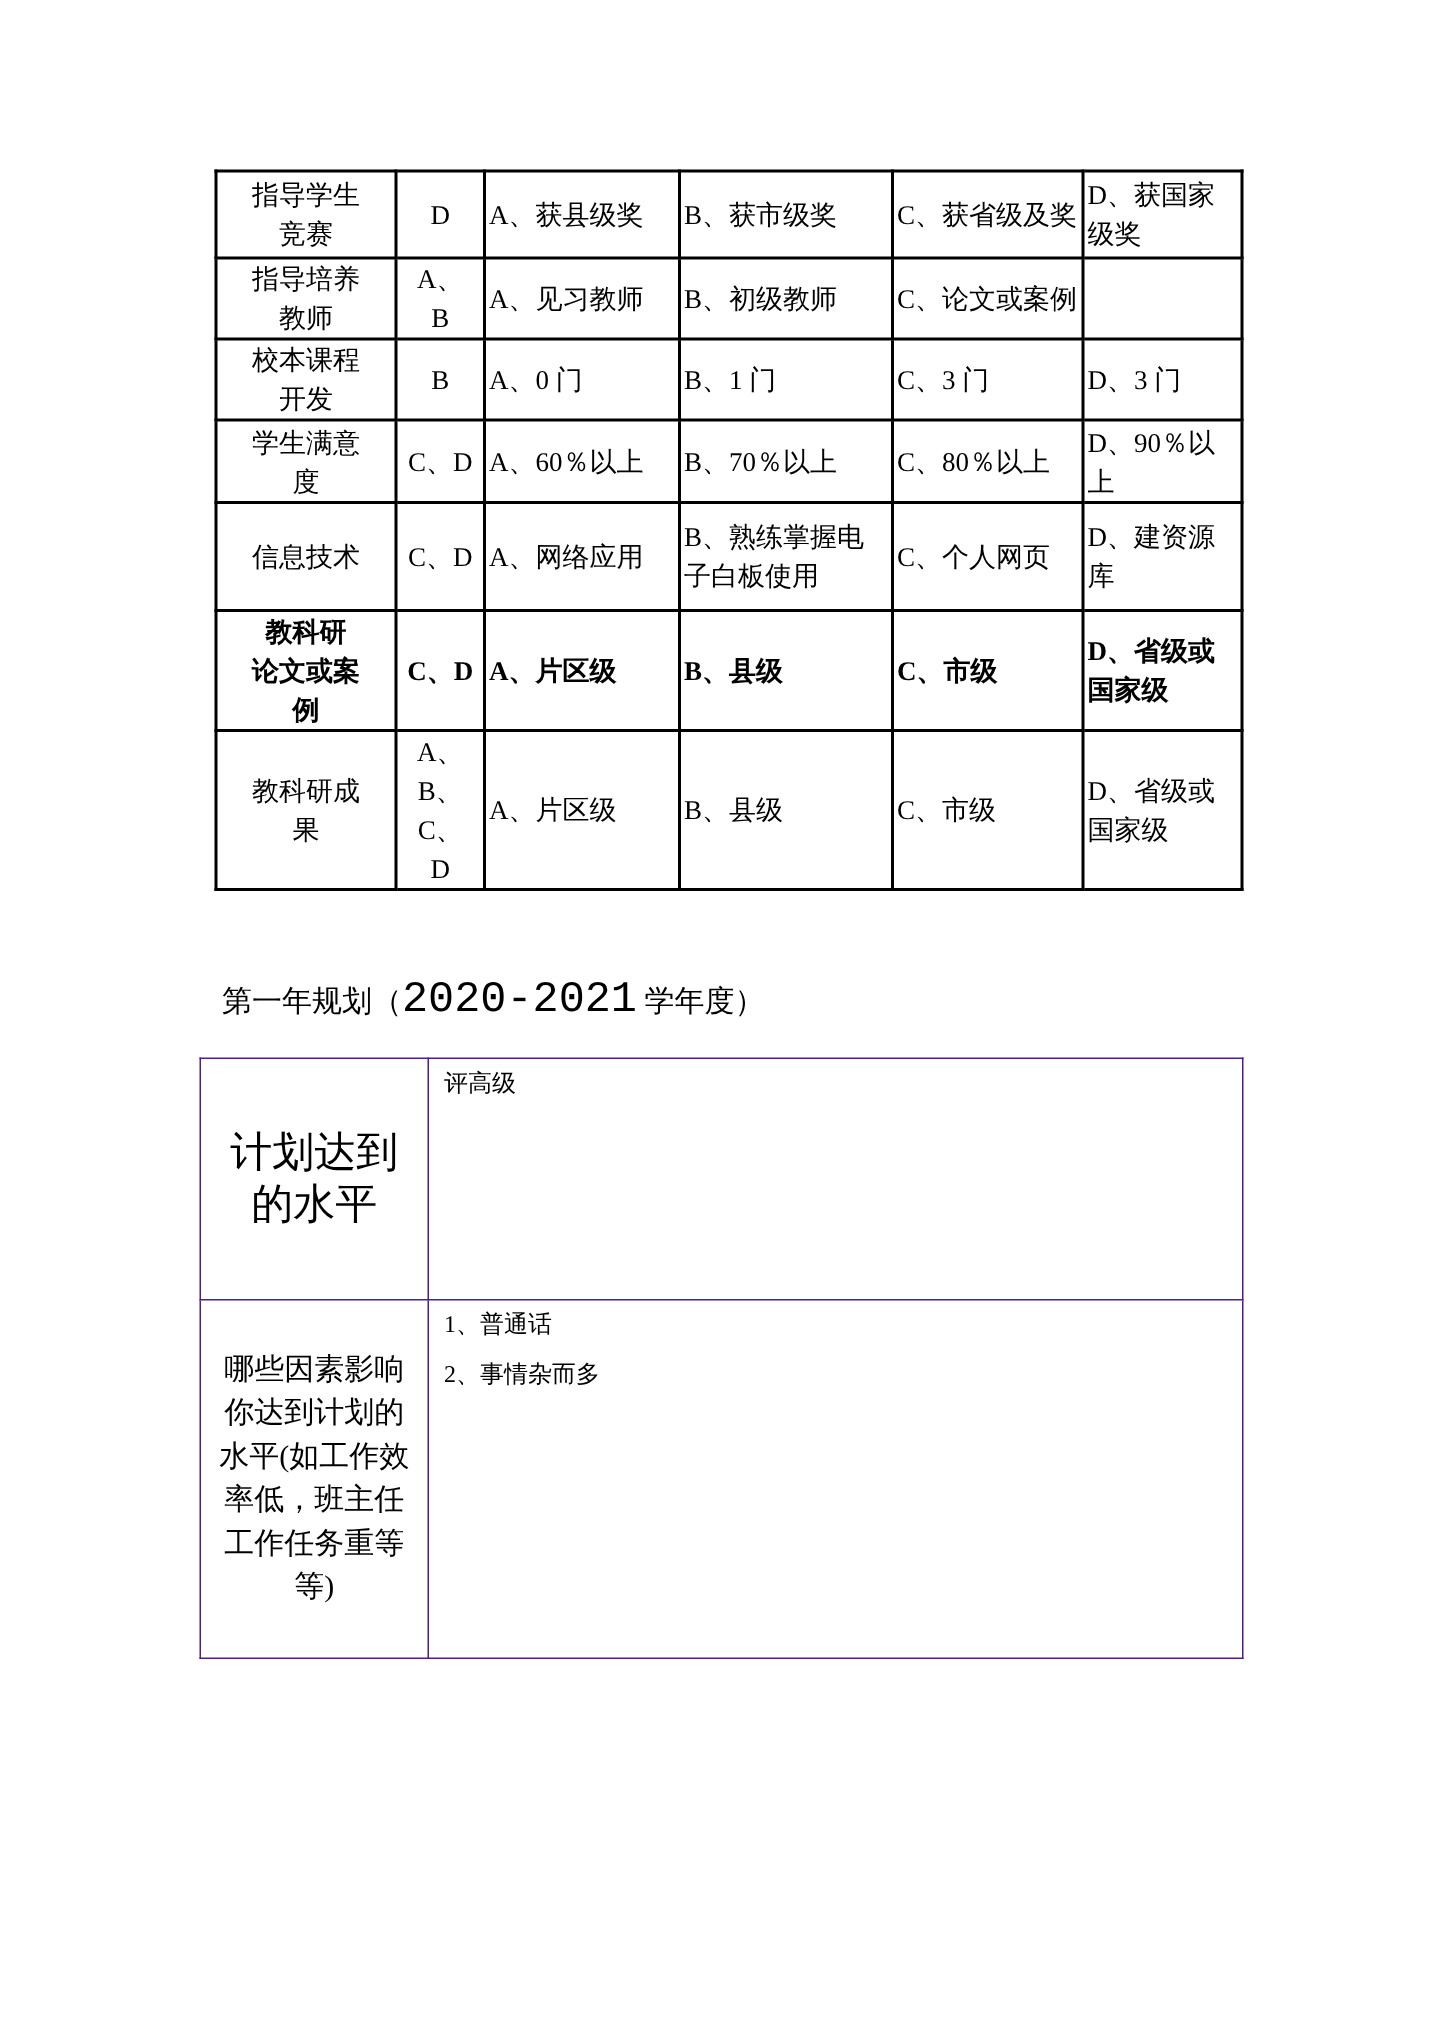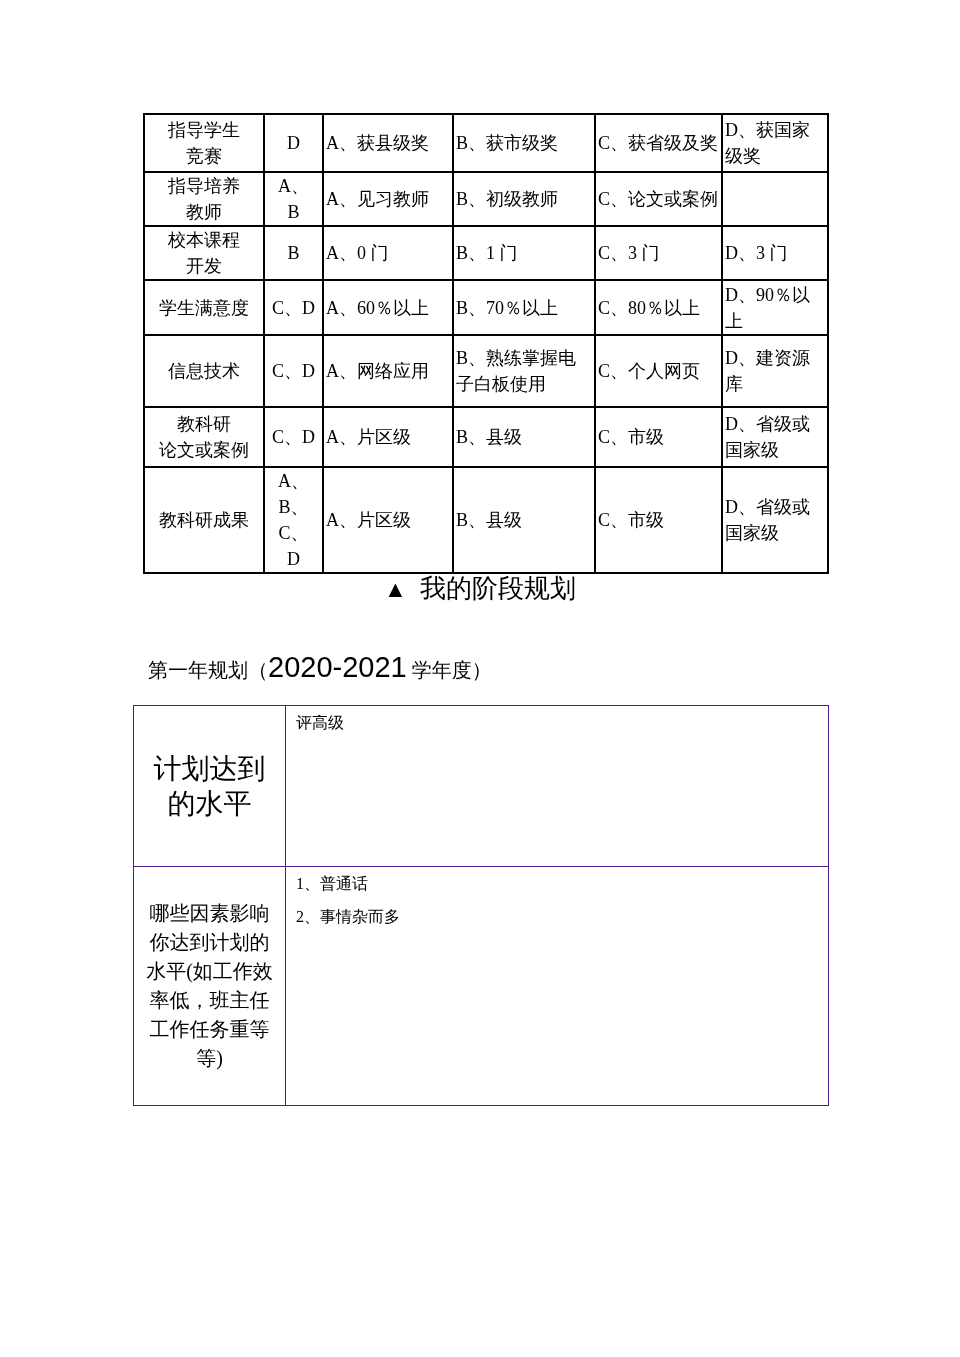--- a/index.html
+++ b/index.html
@@ -31,7 +31,7 @@
   }
   table.t1 td.c-name {
     text-align: center;
-    padding: 0 6px;
+    padding: 0 16px;
   }
   table.t1 td.c-sel {
     text-align: center;

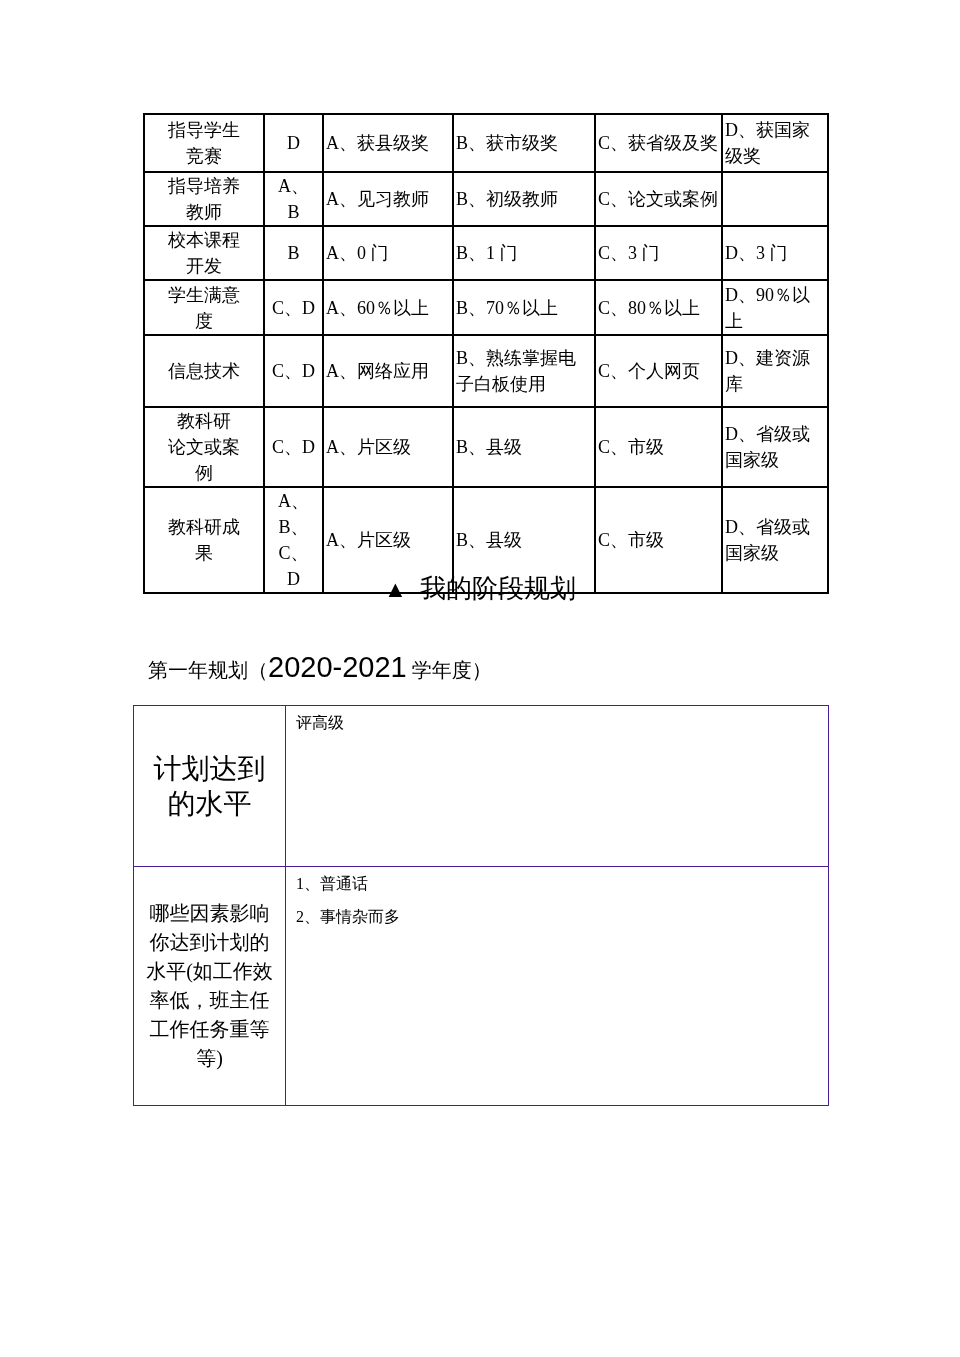--- a/index.html
+++ b/index.html
@@ -47,7 +47,7 @@
   tr.r3 { height: 45px; }
   tr.r4 { height: 55px; }
   tr.r5 { height: 72px; }
-  tr.r6 { height: 60px; }
+  tr.r6 { height: 60px; font-weight: bold; }
   tr.r7 { height: 88px; }
 
   

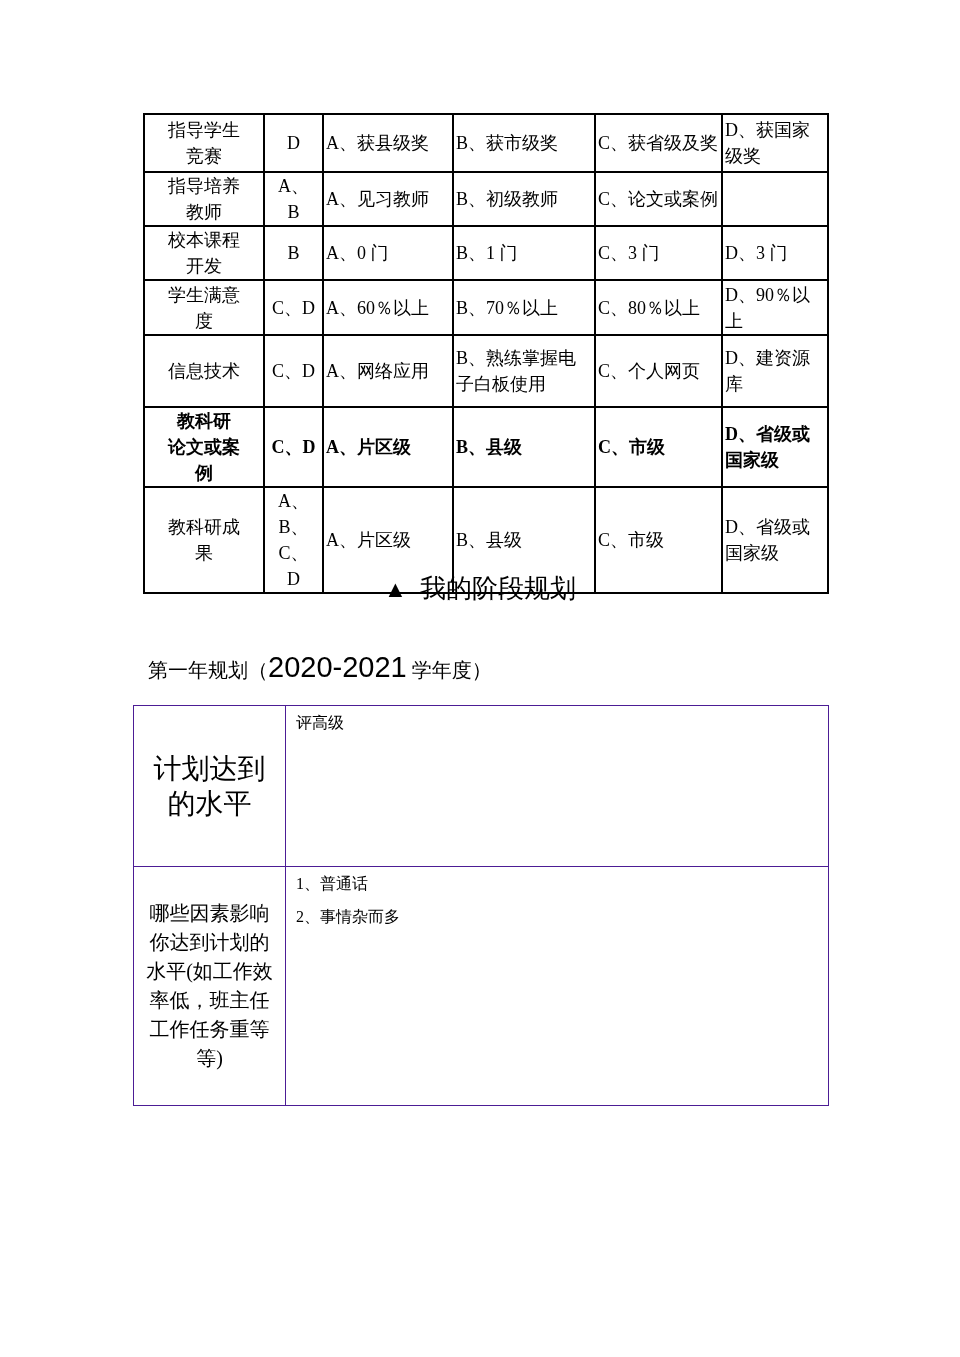--- a/index.html
+++ b/index.html
@@ -197,9 +197,6 @@
     </tbody>
   </table>
 
-  <div class="section-title">
-    <span class="tri">▲</span><span class="st-text">我的阶段规划</span>
-  </div>
 
   <div class="plan-heading">
     <span>第一年规划（</span><span class="year">2020-2021</span><span> 学年度）</span>

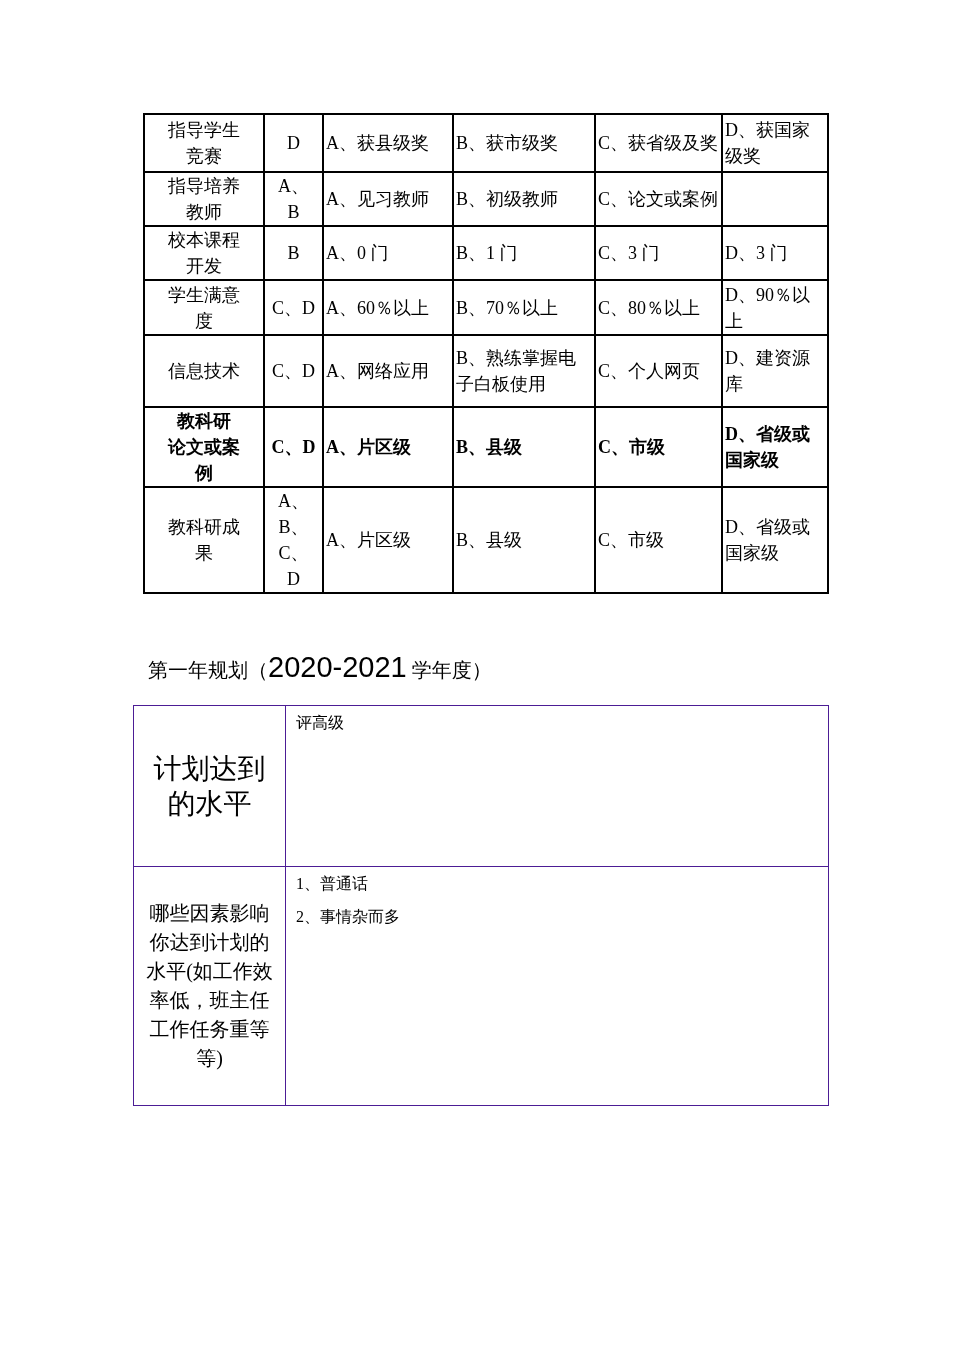--- a/index.html
+++ b/index.html
@@ -77,7 +77,7 @@
   }
   .plan-heading .year {
     font-size: 29px;
-    font-family: Liberation Sans, sans-serif;
+    font-family: Liberation Mono, monospace;
   }
 
   

